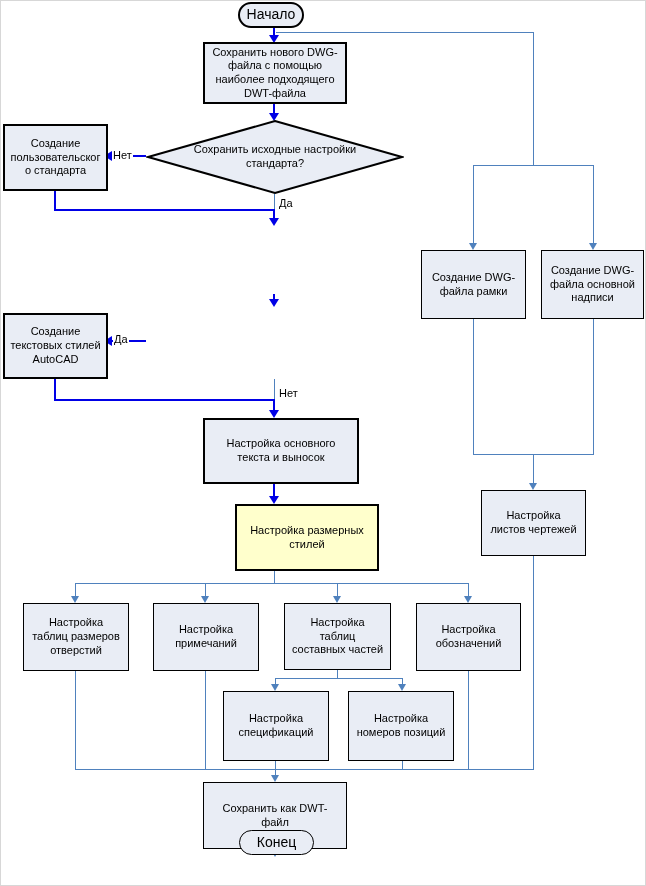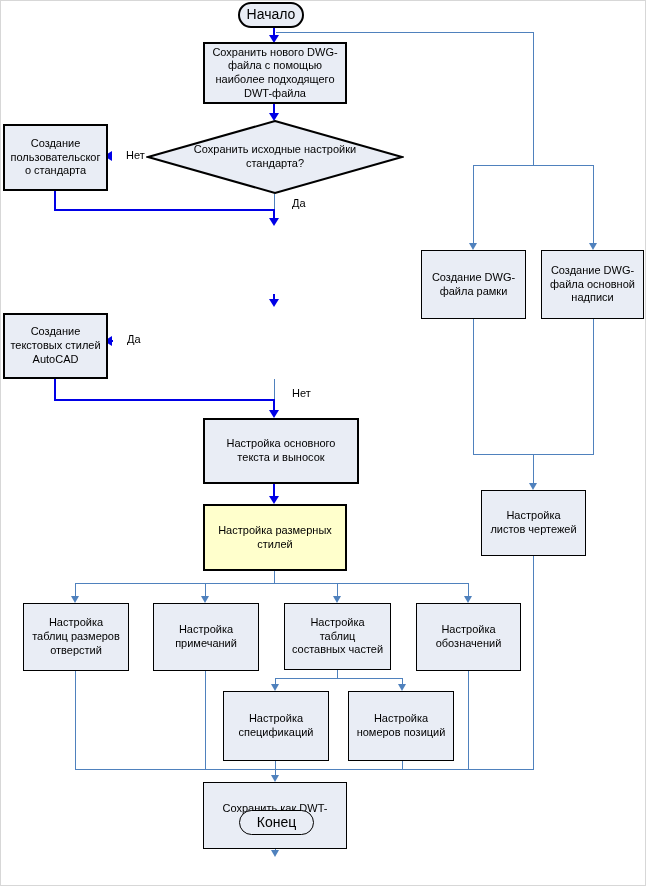--- a/index.html
+++ b/index.html
@@ -28,7 +28,7 @@
   .ah-down{border-left:4px solid transparent;border-right:4px solid transparent;border-top:7px solid var(--conn);}
   .ah-down.fl{border-left:5px solid transparent;border-right:5px solid transparent;border-top:8px solid var(--flow);}
   .ah-left{border-top:5px solid transparent;border-bottom:5px solid transparent;border-right:8px solid var(--flow);}
-  .elabel{position:absolute;font-size:11px;line-height:12px;background:#fff;padding:0 14px;}
+  .elabel{position:absolute;font-size:11px;line-height:12px;background:#fff;padding:0 1px;}
 </style>
 </head>
 <body>

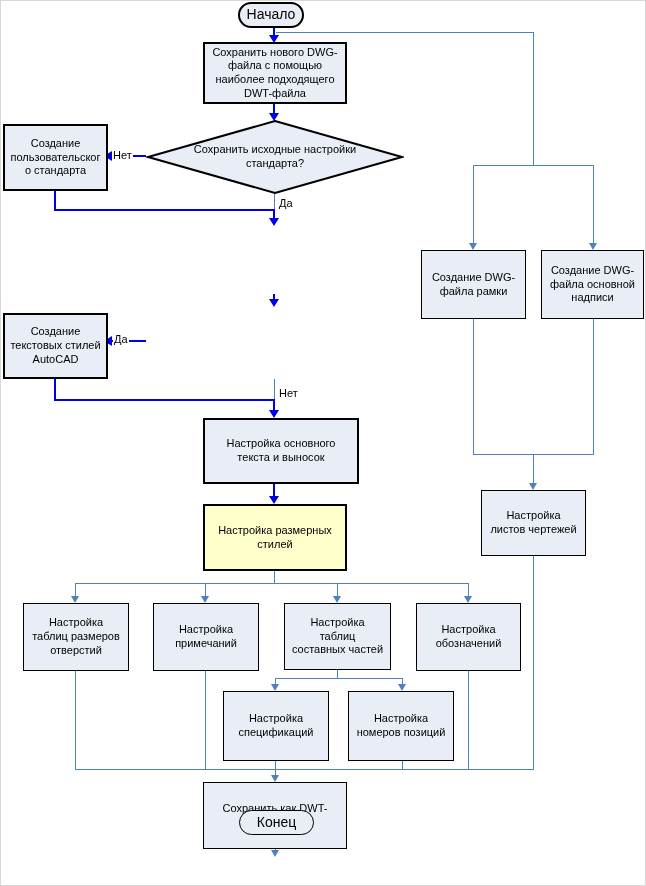--- a/index.html
+++ b/index.html
@@ -15,7 +15,7 @@
     text-align:center;font-size:11px;line-height:1.25;white-space:pre-line;padding:2px;}
   .thin{border-width:1px;}
   .term{border-radius:13px;font-size:14px;}
-  .hl{background:var(--hl-fill);}
+  .hl{background:var(--hl-fill);margin-left:32px;}
   .diamond{position:absolute;}
   .diamond svg{display:block;}
   .dlabel{position:absolute;inset:0;display:flex;align-items:center;justify-content:center;

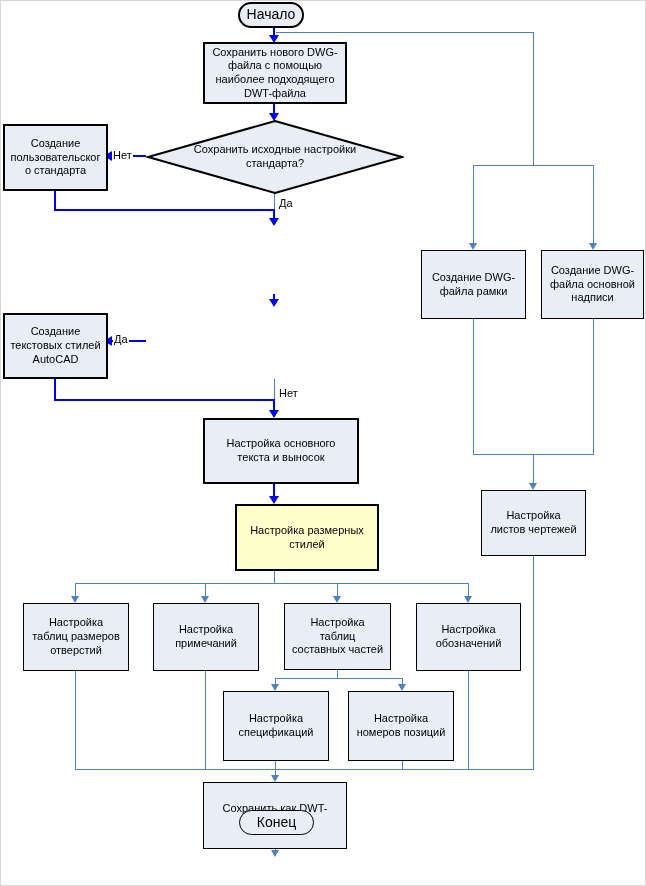--- a/index.html
+++ b/index.html
@@ -167,7 +167,7 @@
   <div class="node thin" style="left:202px;top:781px;width:144px;height:67px;">Сохранить как DWT-
 файл</div>
 
-  <div class="node term thin" style="left:238px;top:809px;width:75px;height:25px;">Конец</div>
+  <div class="node term thin" style="left:238px;top:829px;width:75px;height:25px;">Конец</div>
 
 </div>
 

